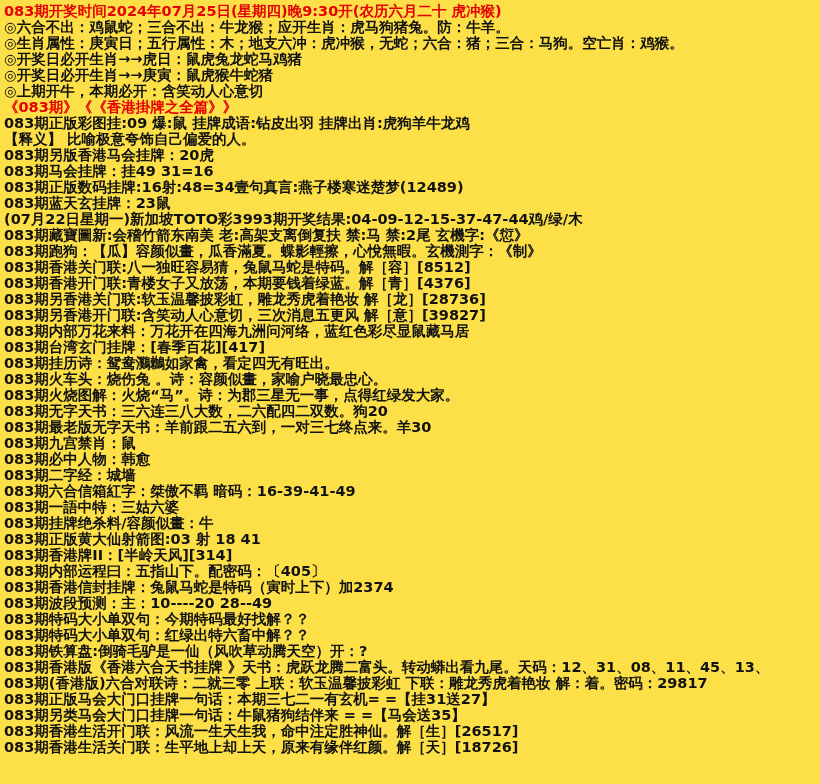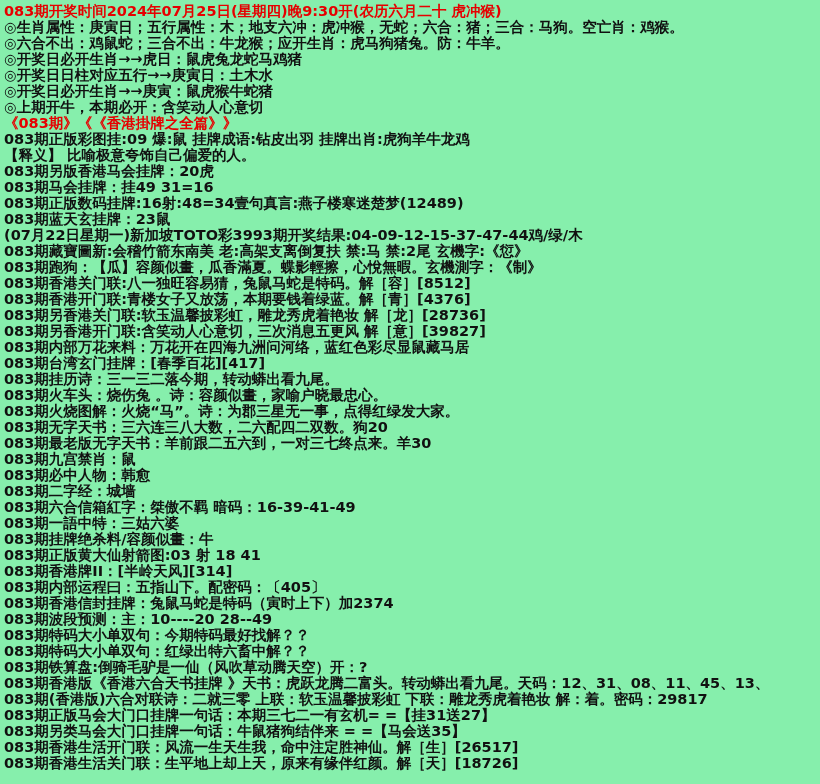--- a/index.html
+++ b/index.html
@@ -11,7 +11,7 @@
     position: relative;
     width: 820px;
     height: 784px;
-    background: #86efac;
+    background: #fde047;
     overflow: hidden;
     font-family: "DejaVu Sans", "Liberation Sans", sans-serif;
     font-weight: bold;

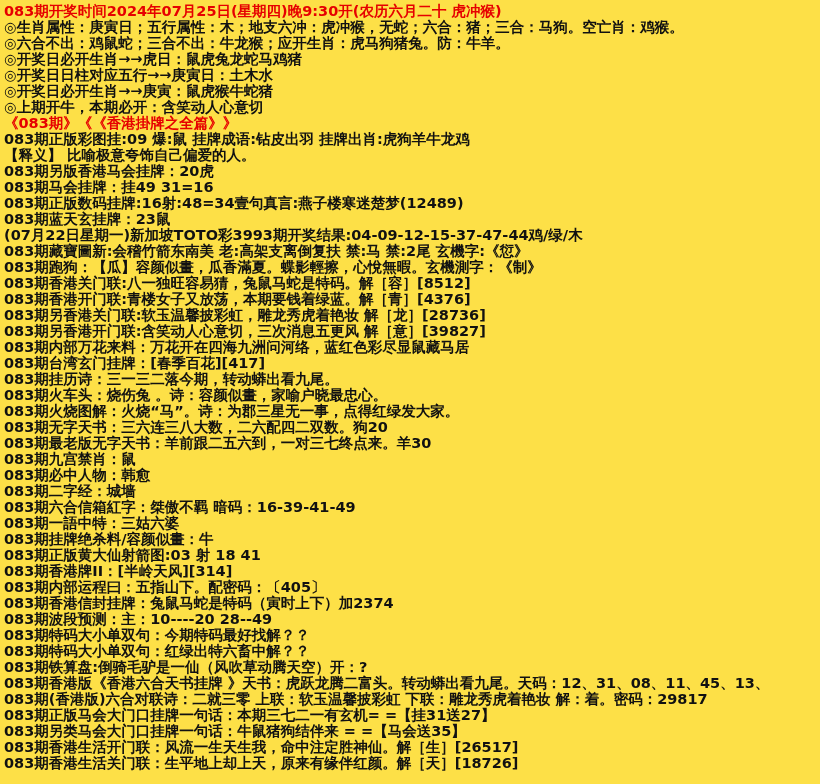--- a/index.html
+++ b/index.html
@@ -37,8 +37,8 @@
 <div id="page">
   <div id="lines-container">
       <div class="line red">083期开奖时间2024年07月25日(星期四)晚9:30开(农历六月二十 虎冲猴)</div>
+      <div class="line">◎六合不出：鸡鼠蛇；三合不出：牛龙猴；应开生肖：虎马狗猪兔。防：牛羊。</div>
       <div class="line">◎生肖属性：庚寅日；五行属性：木；地支六冲：虎冲猴，无蛇；六合：猪；三合：马狗。空亡肖：鸡猴。</div>
-      <div class="line">◎六合不出：鸡鼠蛇；三合不出：牛龙猴；应开生肖：虎马狗猪兔。防：牛羊。</div>
       <div class="line">◎开奖日必开生肖→→虎日：鼠虎兔龙蛇马鸡猪</div>
       <div class="line">◎开奖日日柱对应五行→→庚寅日：土木水</div>
       <div class="line">◎开奖日必开生肖→→庚寅：鼠虎猴牛蛇猪</div>

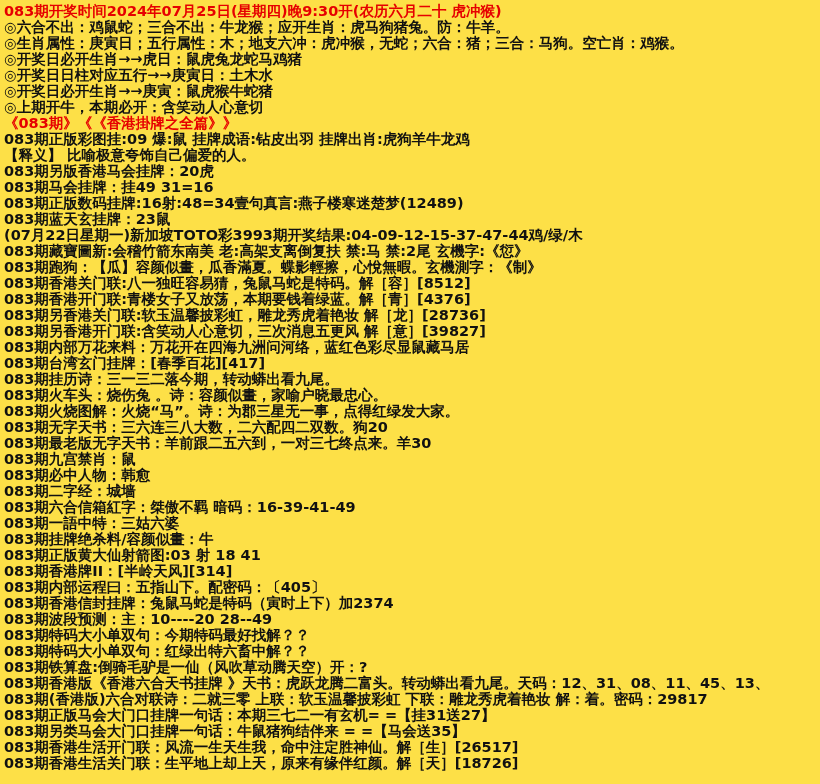--- a/index.html
+++ b/index.html
@@ -40,7 +40,6 @@
       <div class="line">◎六合不出：鸡鼠蛇；三合不出：牛龙猴；应开生肖：虎马狗猪兔。防：牛羊。</div>
       <div class="line">◎生肖属性：庚寅日；五行属性：木；地支六冲：虎冲猴，无蛇；六合：猪；三合：马狗。空亡肖：鸡猴。</div>
       <div class="line">◎开奖日必开生肖→→虎日：鼠虎兔龙蛇马鸡猪</div>
-      <div class="line">◎开奖日日柱对应五行→→庚寅日：土木水</div>
       <div class="line">◎开奖日必开生肖→→庚寅：鼠虎猴牛蛇猪</div>
       <div class="line">◎上期开牛，本期必开：含笑动人心意切</div>
       <div class="line red">《083期》《《香港掛牌之全篇》》</div>

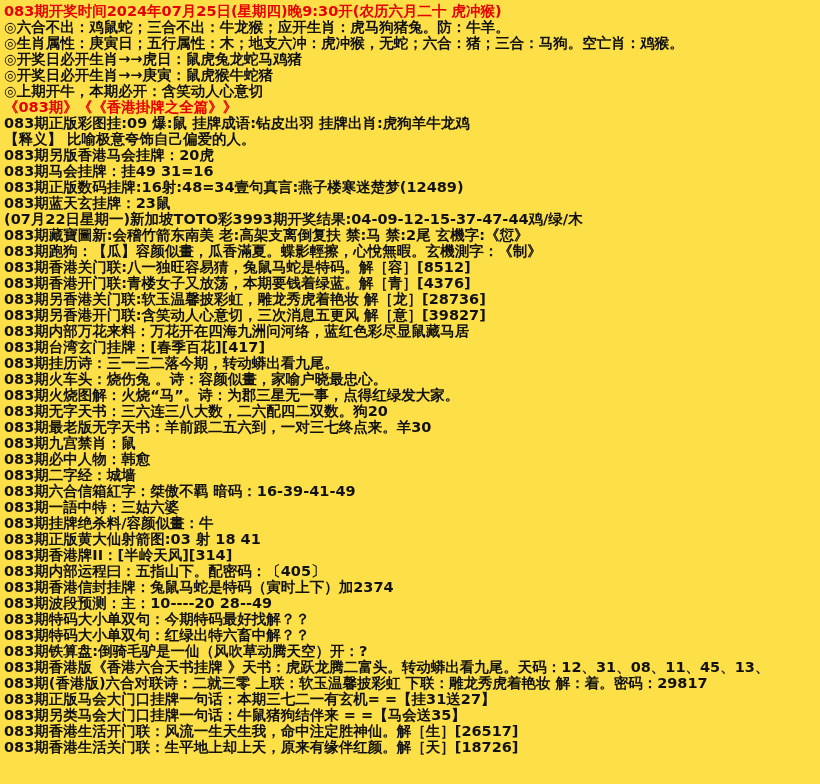--- a/index.html
+++ b/index.html
@@ -58,7 +58,7 @@
       <div class="line">083期另香港开门联:含笑动人心意切，三次消息五更风 解［意］[39827]</div>
       <div class="line">083期内部万花来料：万花开在四海九洲问河络，蓝红色彩尽显鼠藏马居</div>
       <div class="line">083期台湾玄门挂牌：[春季百花][417]</div>
-      <div class="line">083期挂历诗：三一三二落今期，转动蟒出看九尾。</div>
+      <div class="line">083期挂历诗：鸳鸯鸂鶒如家禽，看定四无有旺出。</div>
       <div class="line">083期火车头：烧伤兔 。诗：容颜似畫，家喻户晓最忠心。</div>
       <div class="line">083期火烧图解：火烧“马”。诗：为郡三星无一事，点得红绿发大家。</div>
       <div class="line">083期无字天书：三六连三八大数，二六配四二双数。狗20</div>

